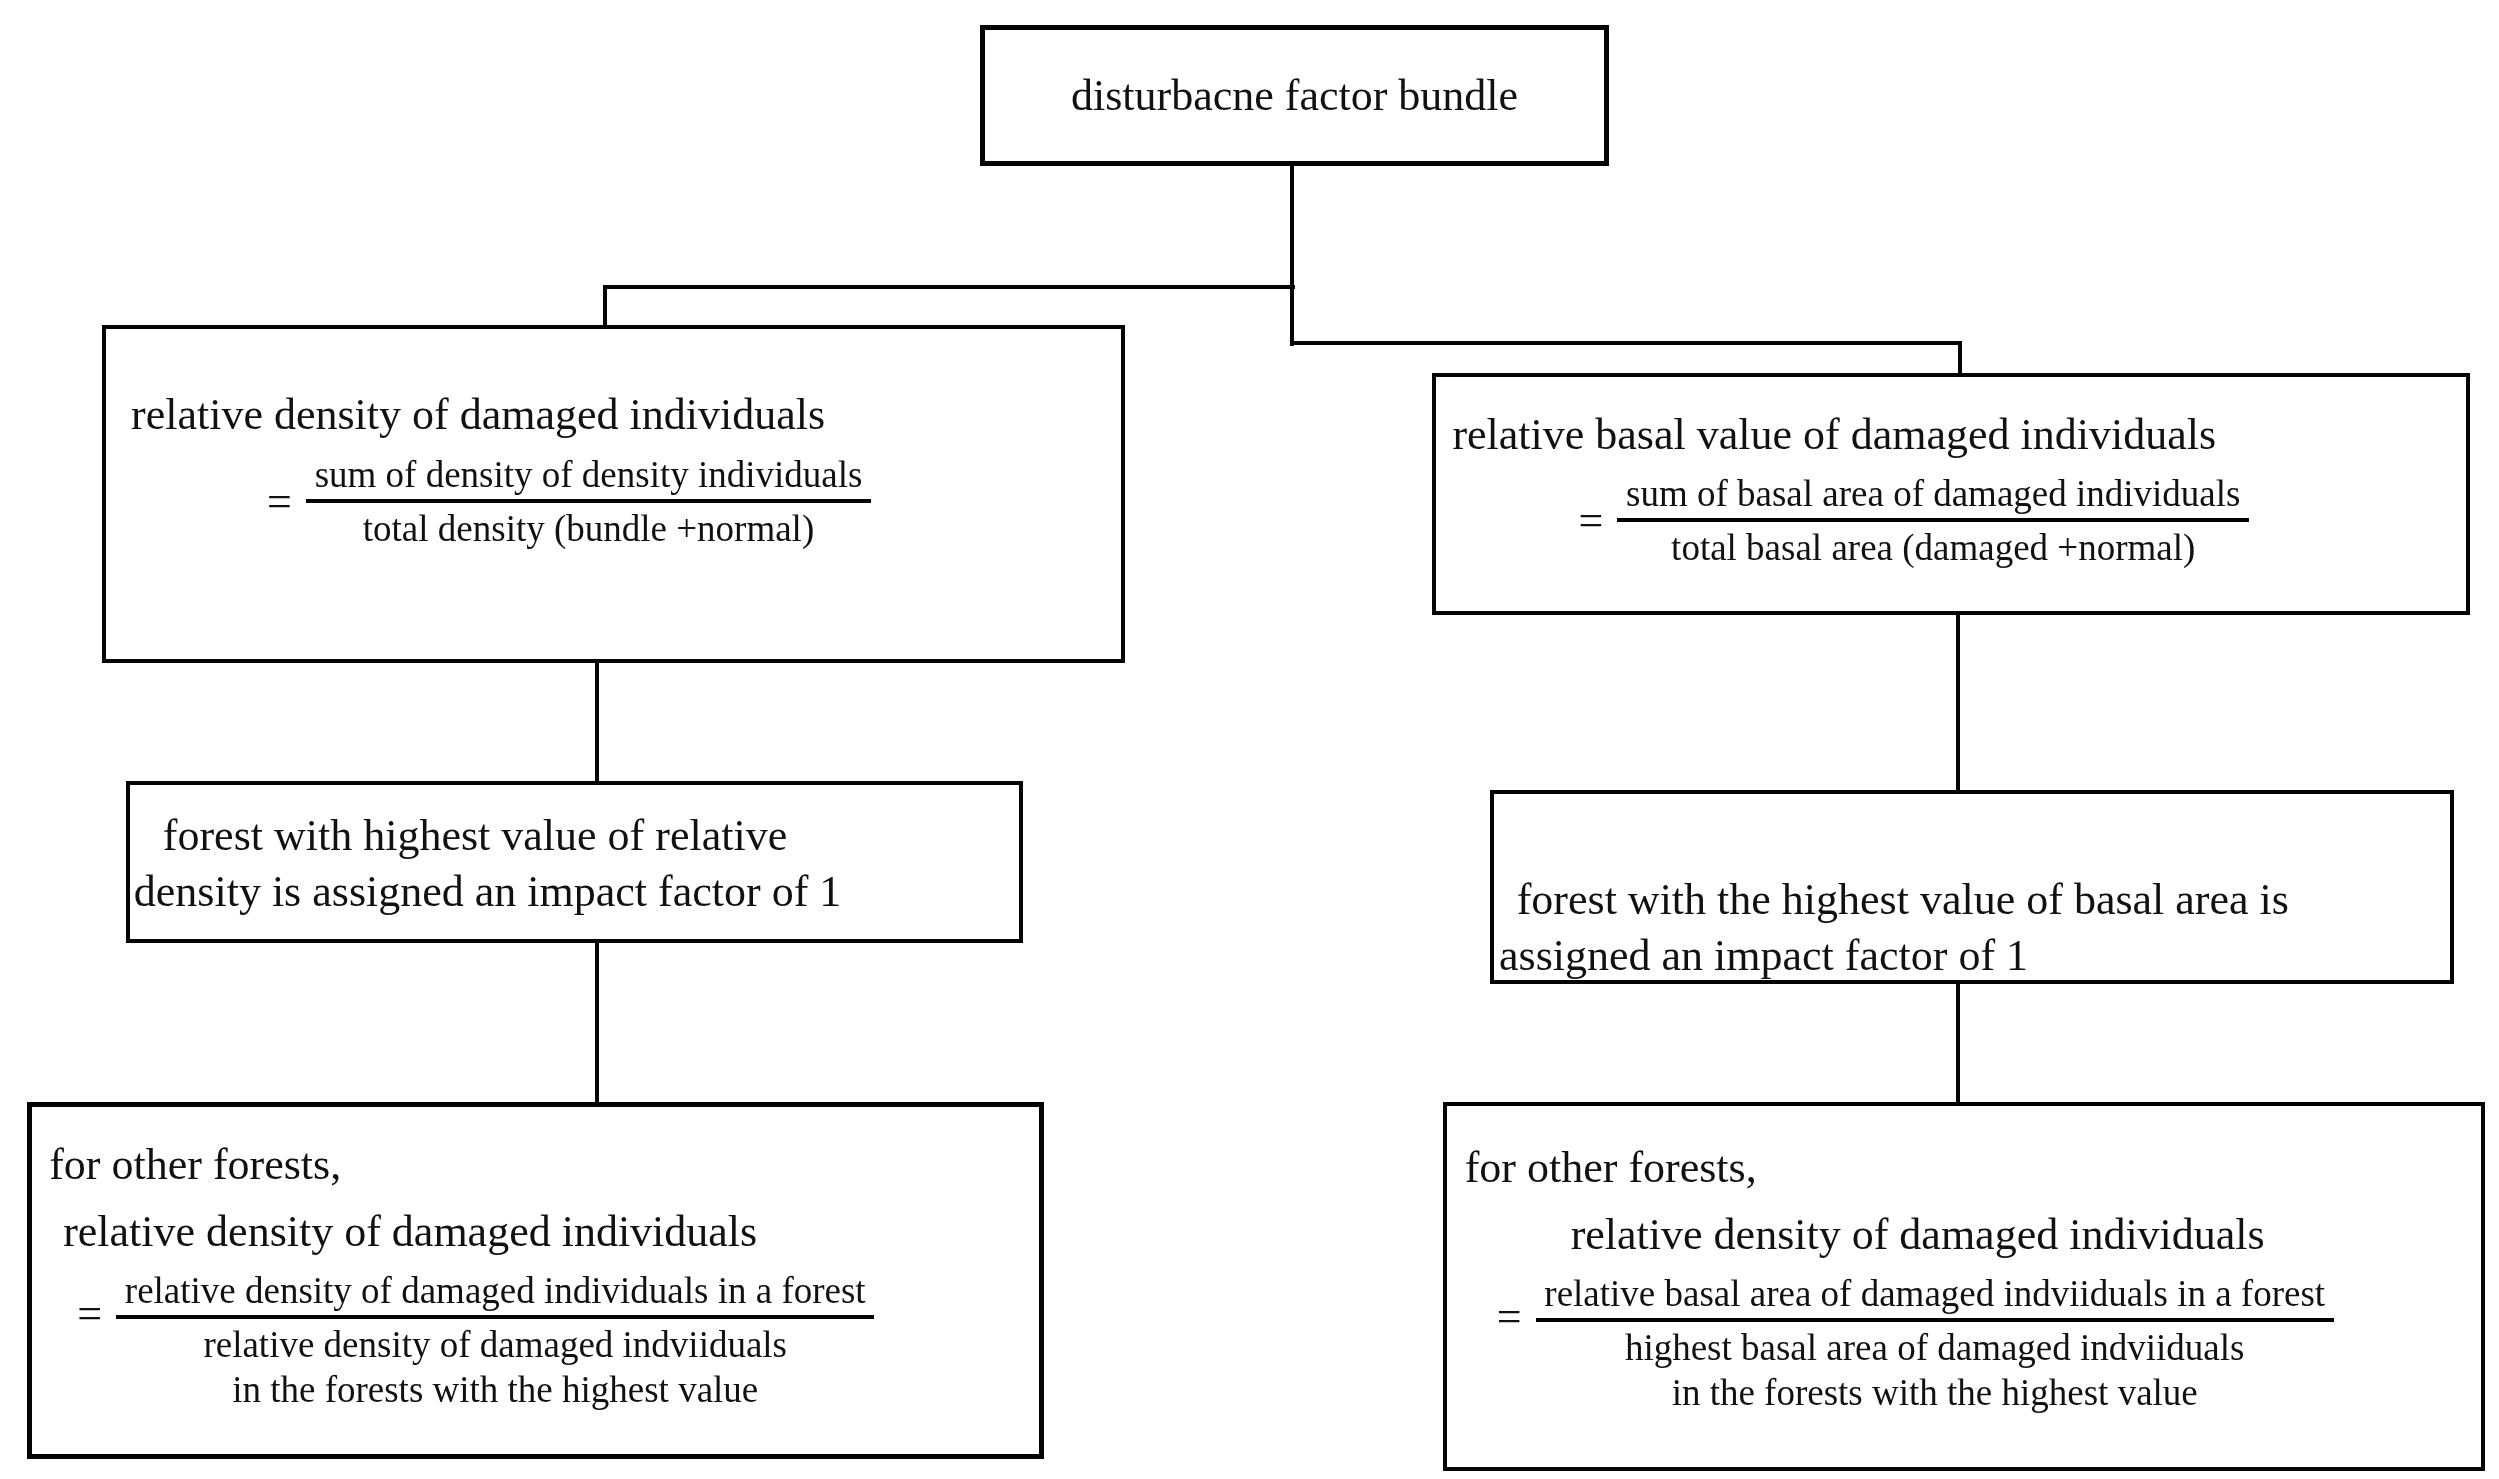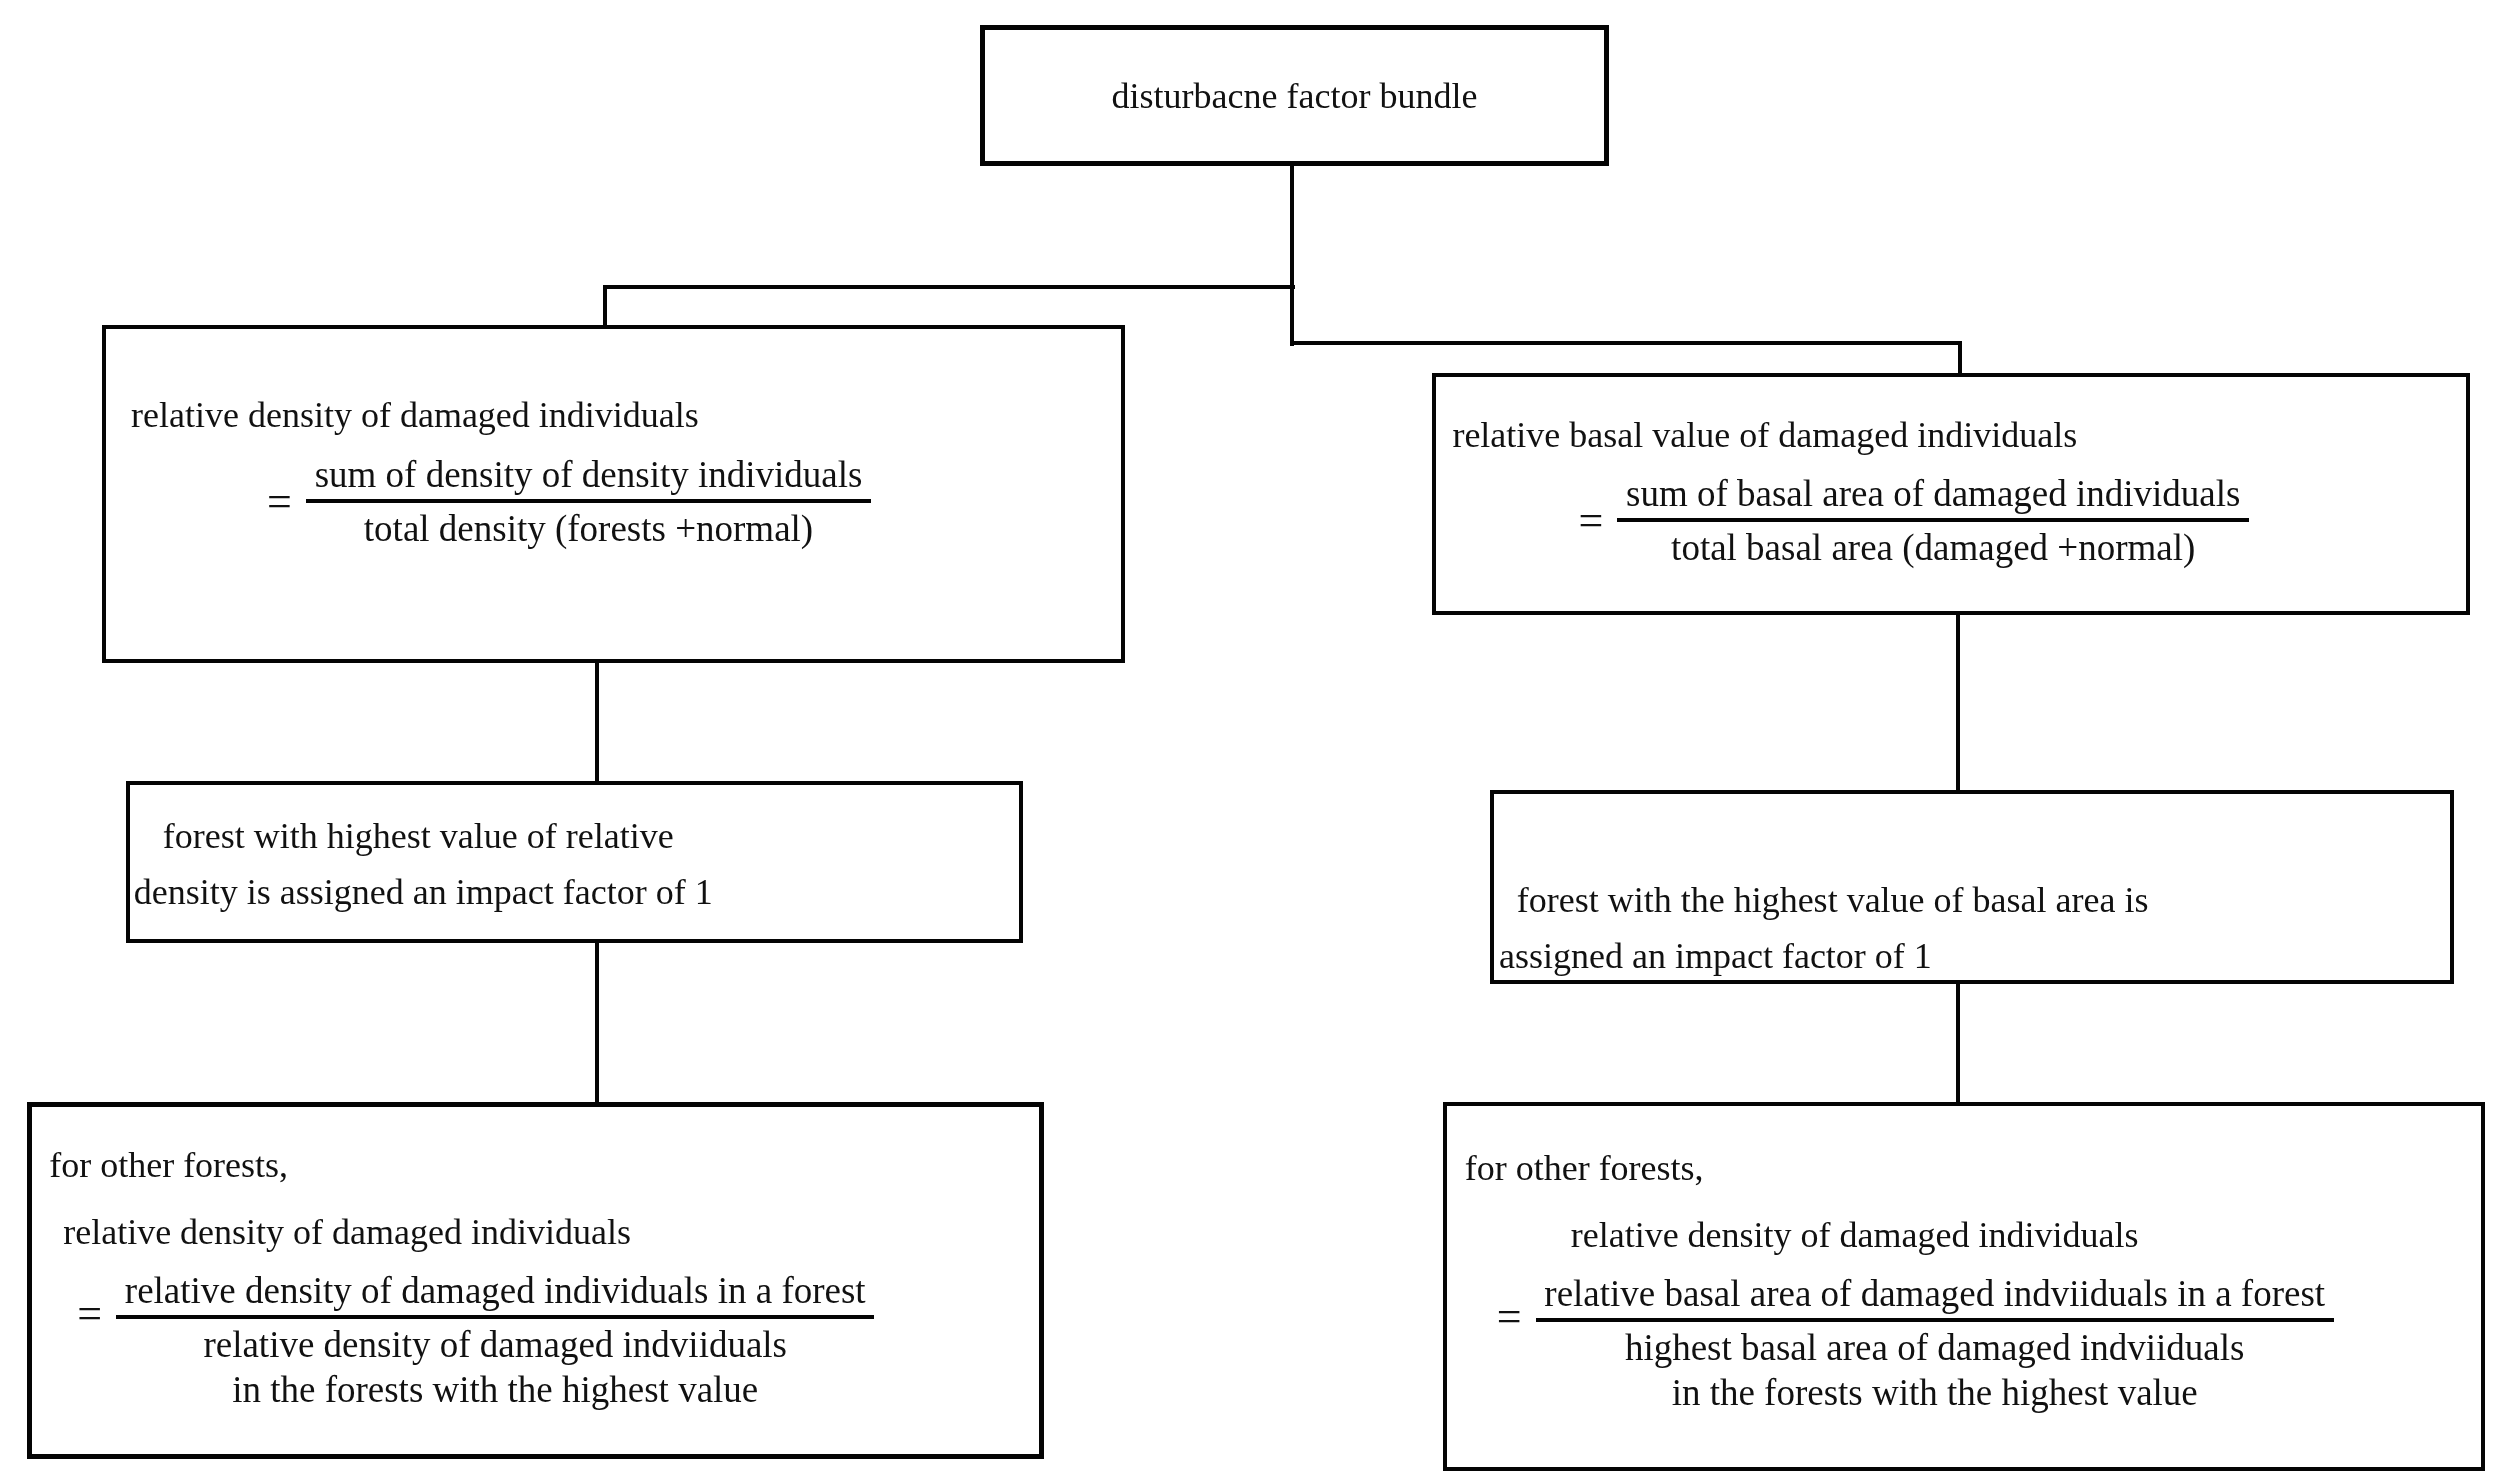--- a/index.html
+++ b/index.html
@@ -27,7 +27,7 @@
     background: #040404;
   }
   .txt {
-    font-size: 36px;
+    font-size: 44px;
     line-height: 56px;
     white-space: nowrap;
   }

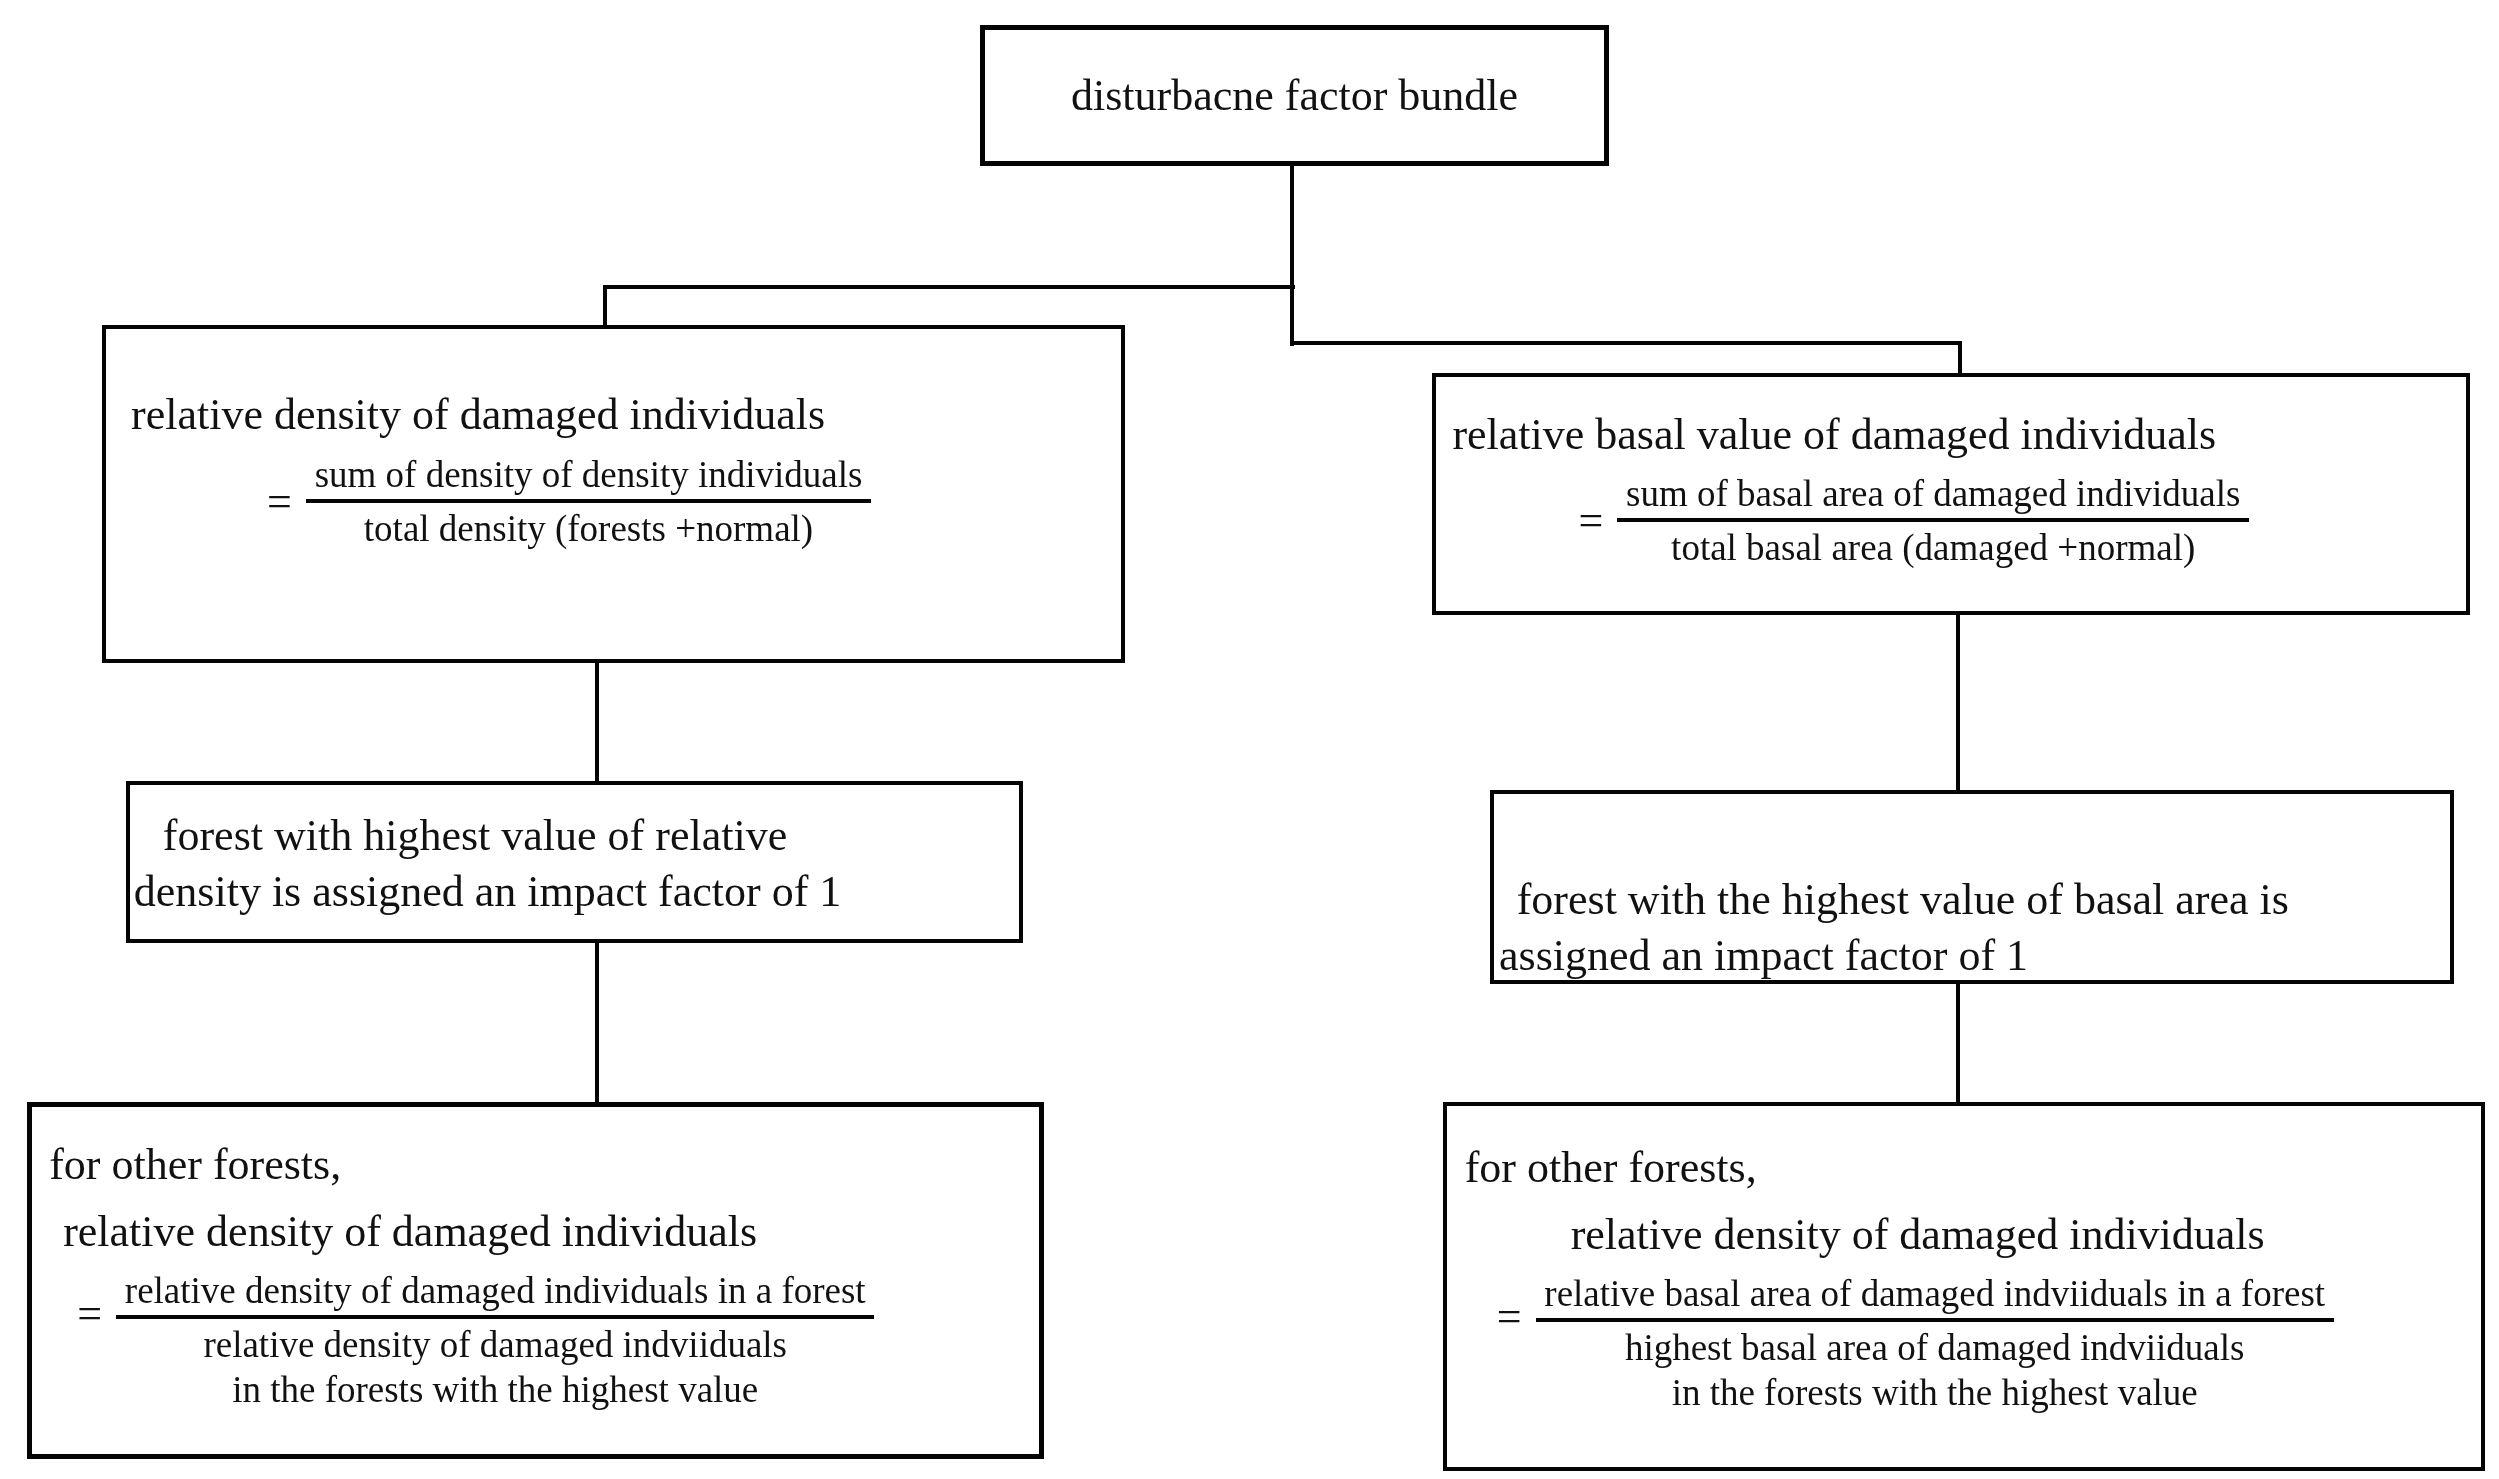--- a/index.html
+++ b/index.html
@@ -146,7 +146,7 @@
       <span class="eq">=</span>
       <span class="fraction">
         <span class="num">sum of density of density individuals</span>
-        <span class="den">total density (forests +normal)</span>
+        <span class="den">total density (bundle +normal)</span>
       </span>
     </div>
   </div>

